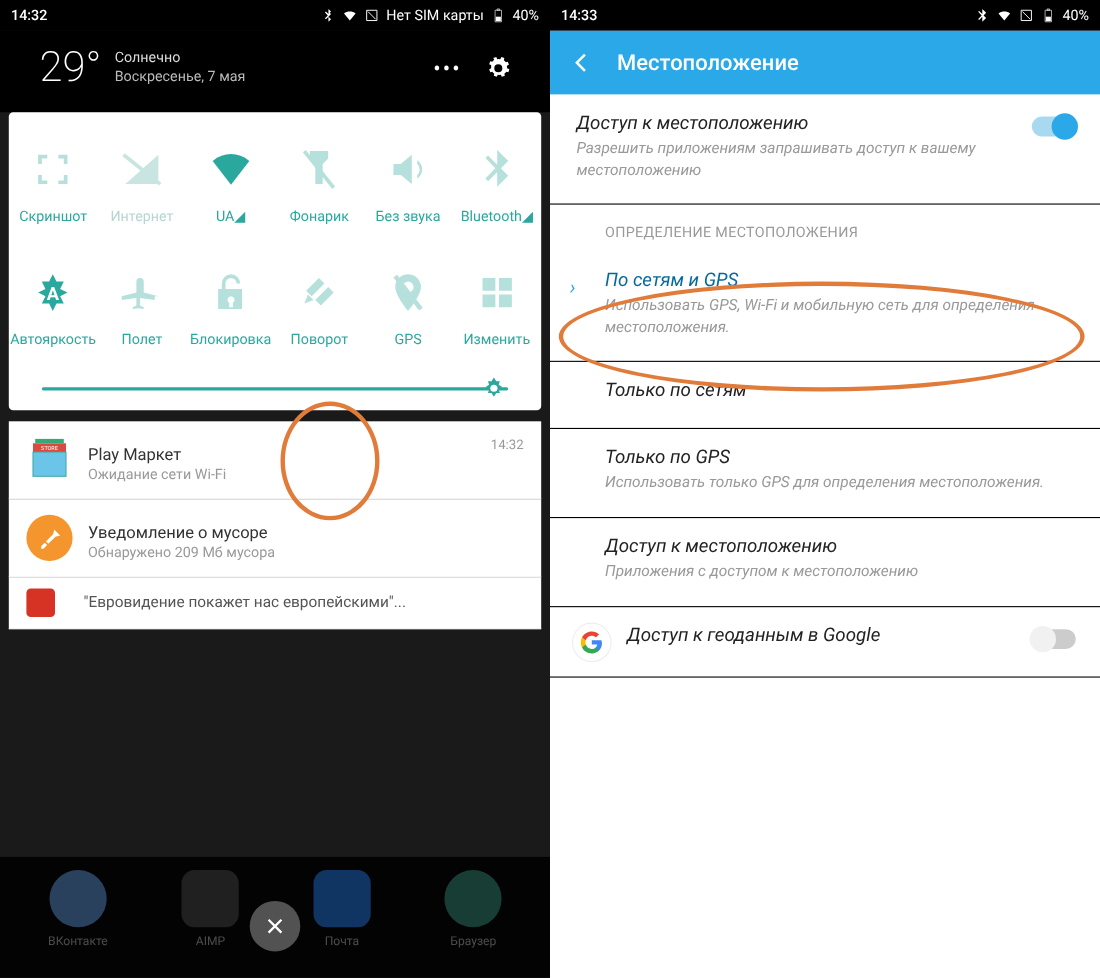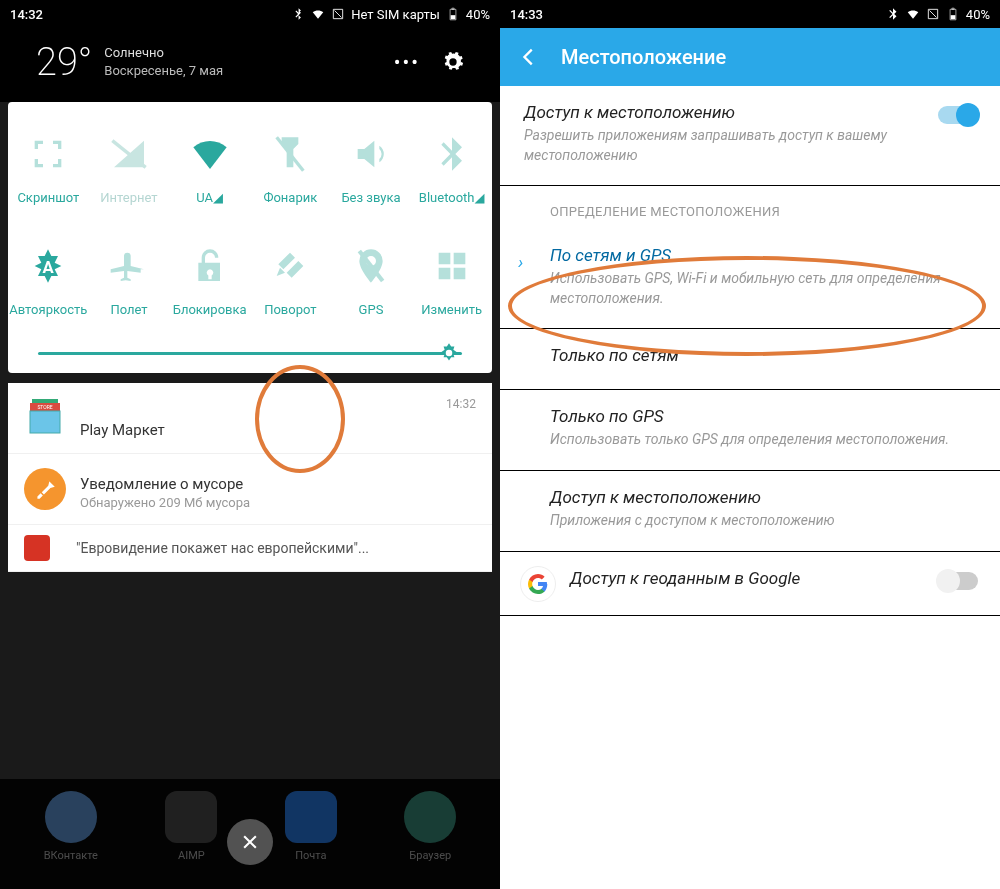--- a/index.html
+++ b/index.html
@@ -262,6 +262,7 @@
       </div>
       <div class="notif-body">
         <div class="notif-title">Play Маркет</div>
+        <div class="notif-sub">Ожидание сети Wi-Fi</div>
       </div>
       <span class="notif-time">14:32</span>
     </div>

